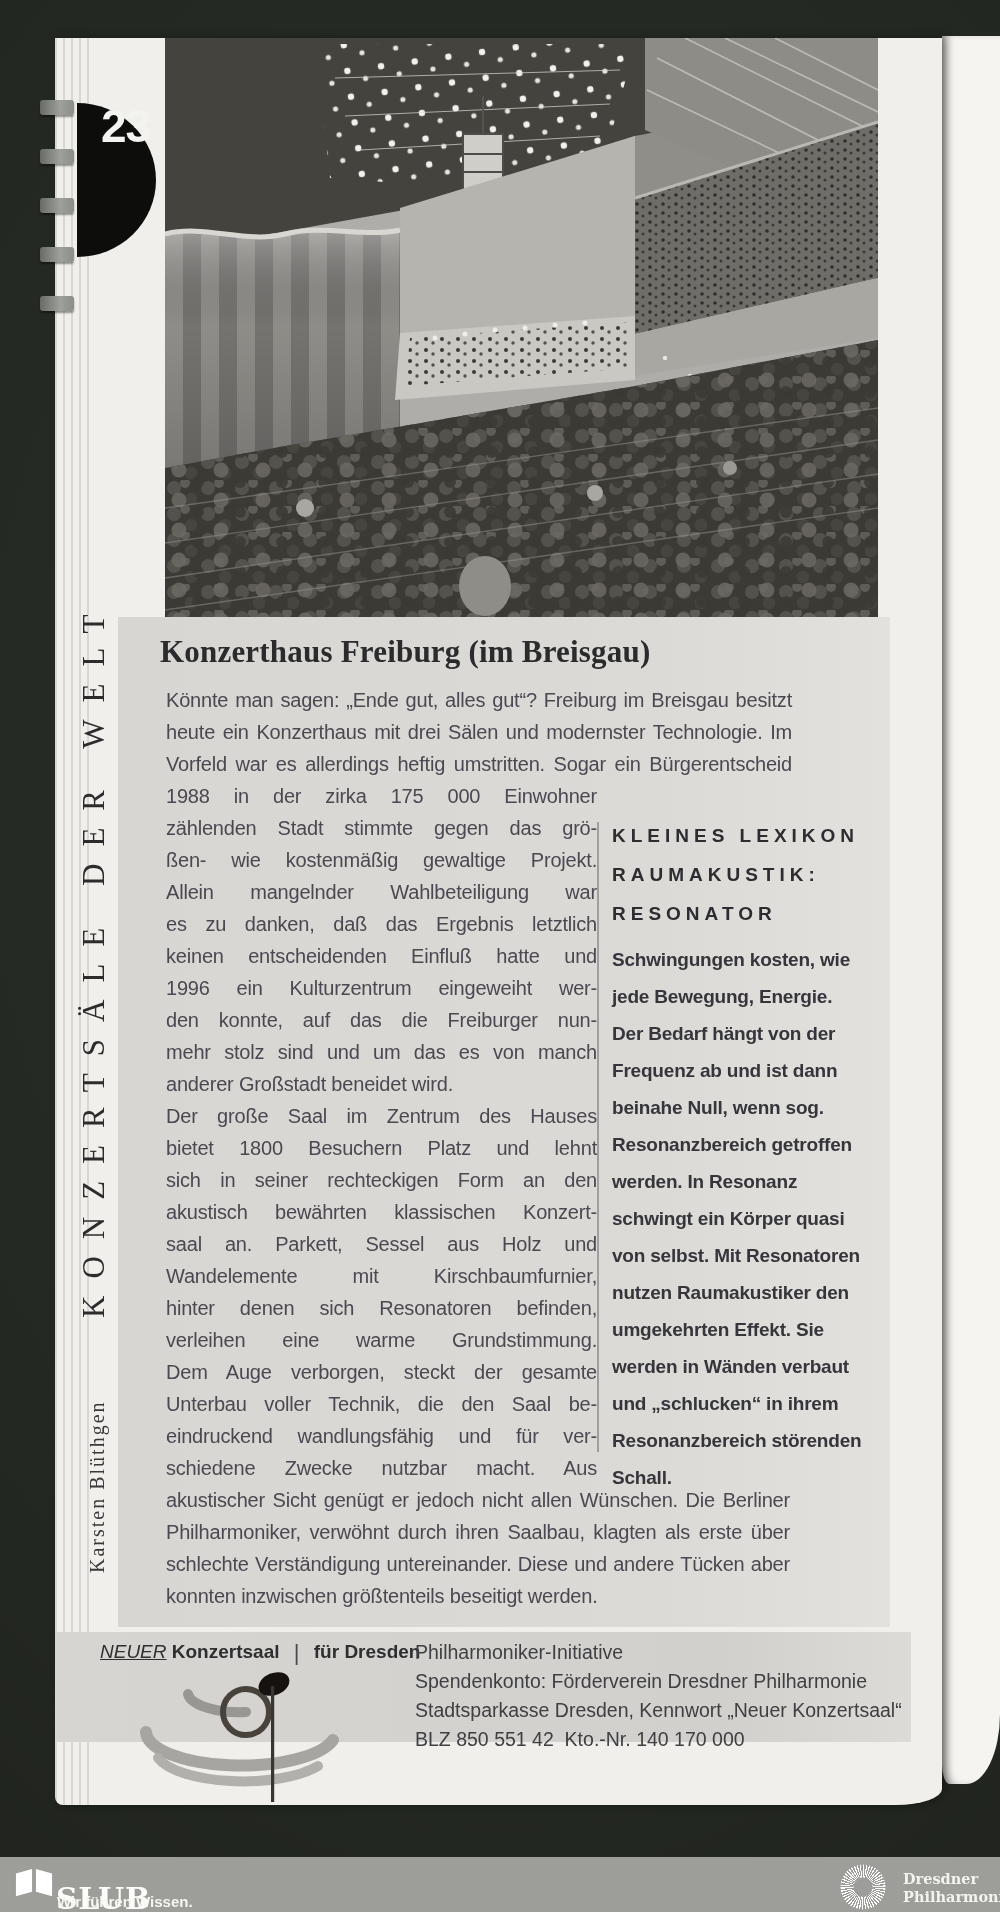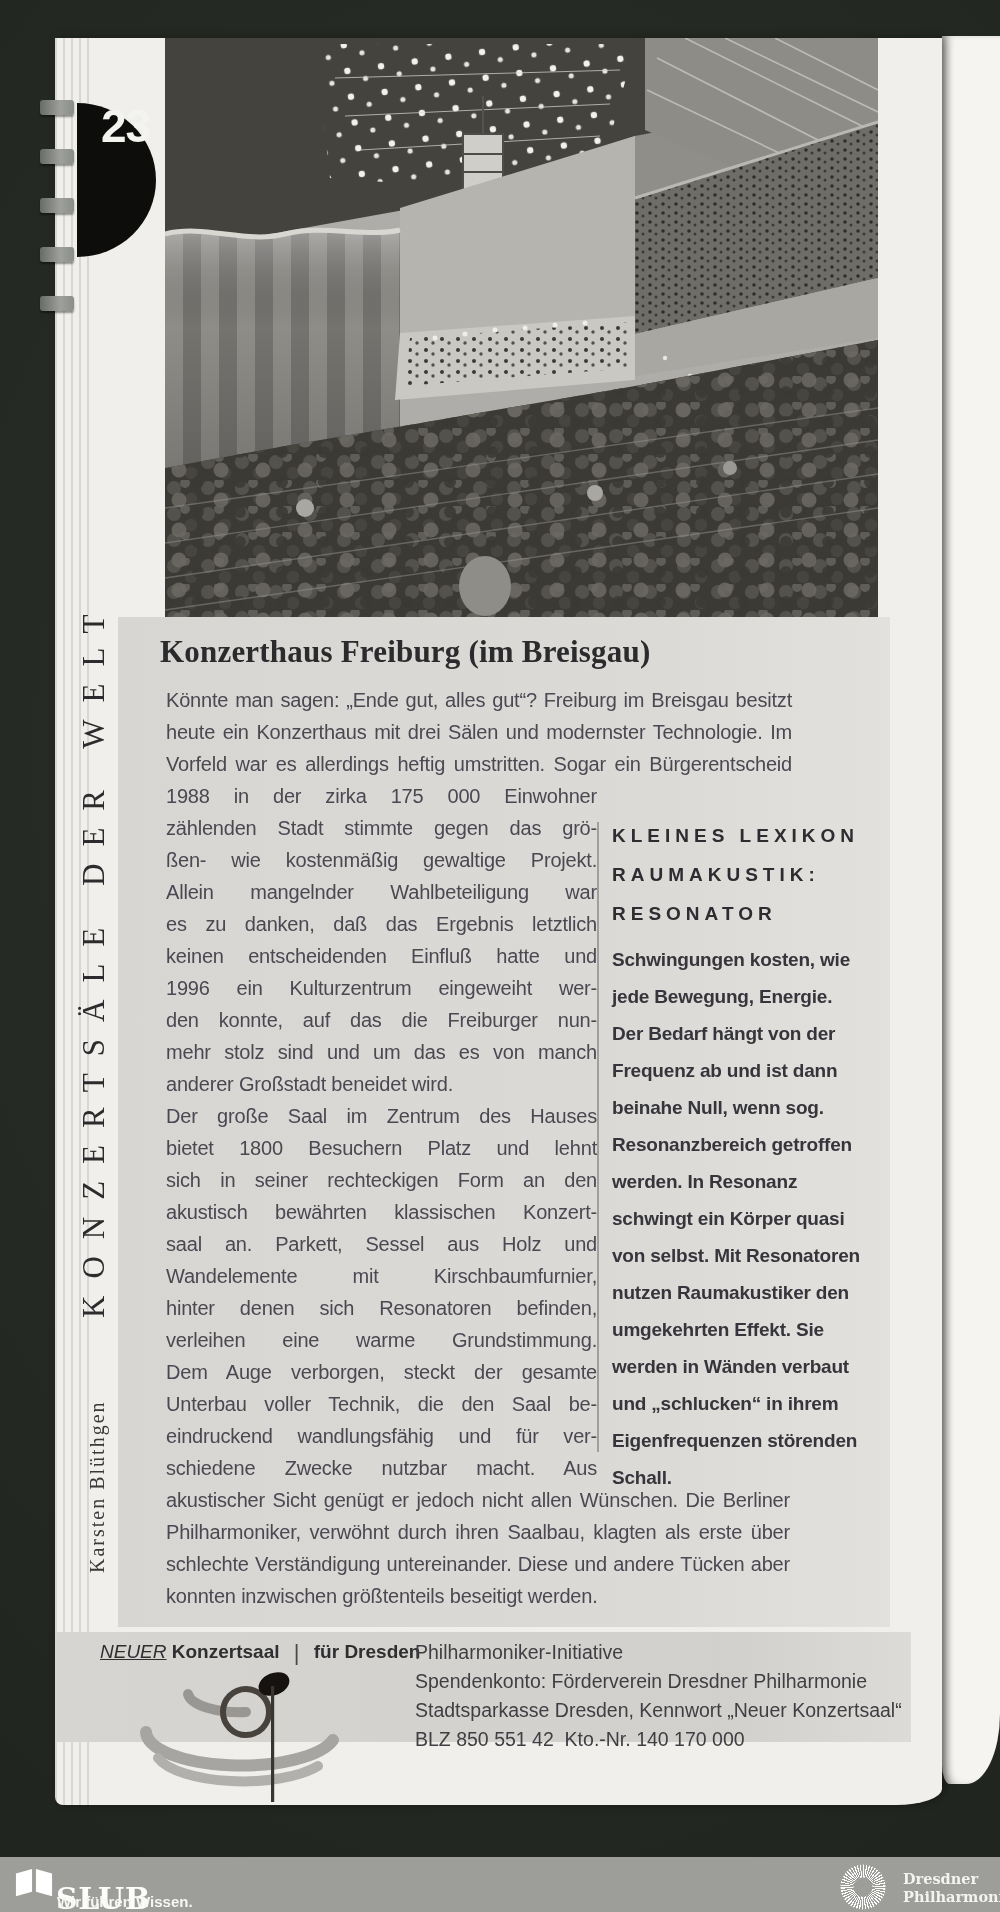--- a/index.html
+++ b/index.html
@@ -259,7 +259,7 @@
         <div>umgekehrten Effekt. Sie</div>
         <div>werden in Wänden verbaut</div>
         <div>und „schlucken“ in ihrem</div>
-        <div>Eigenfrequenzen störenden</div>
+        <div>Resonanzbereich störenden</div>
         <div>Schall.</div>
       </div>
   </div>

